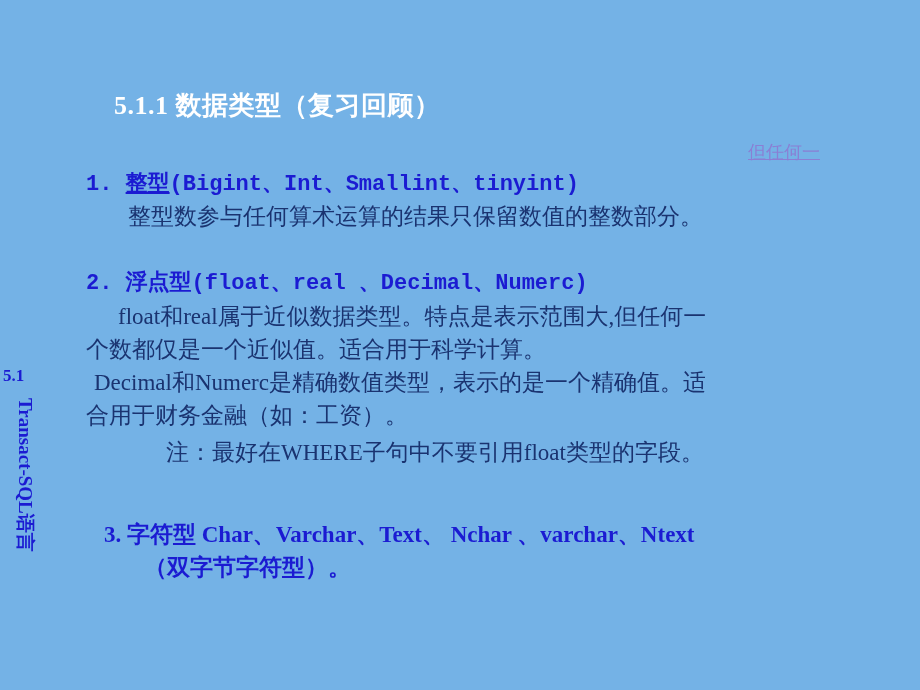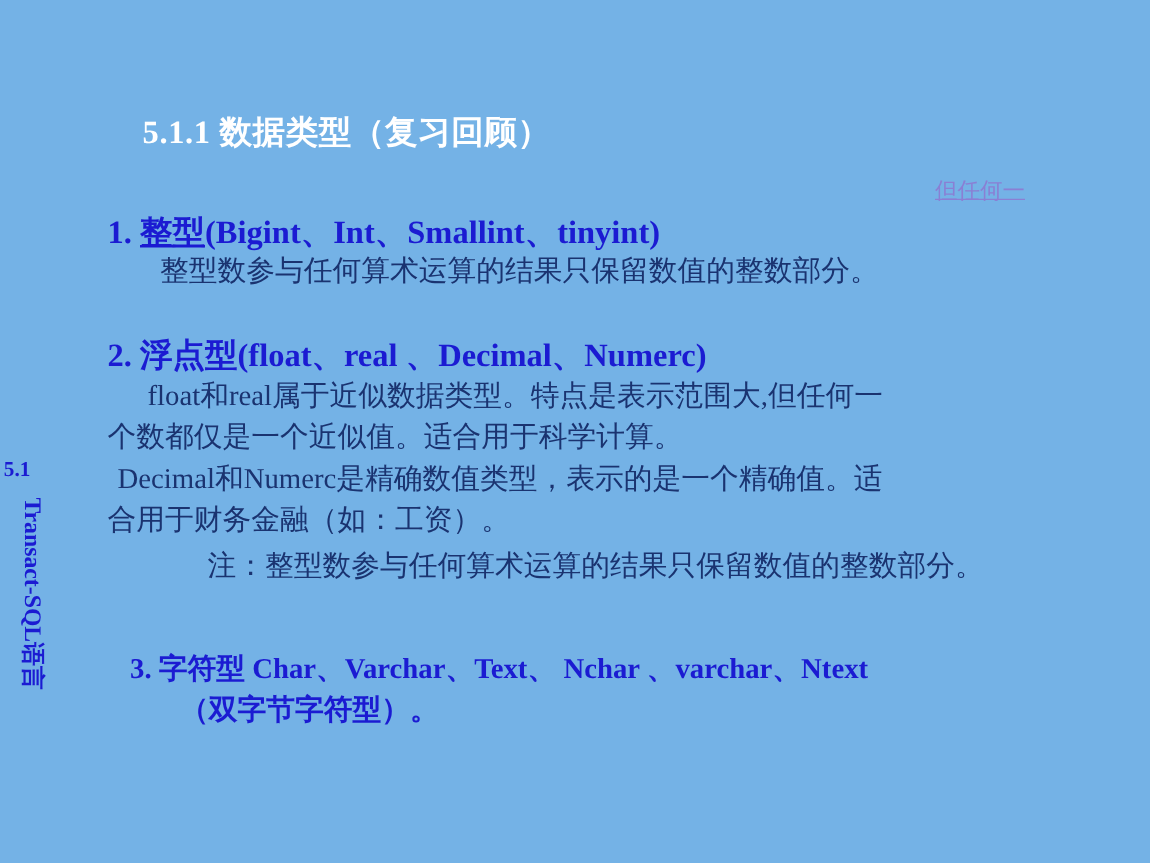--- a/index.html
+++ b/index.html
@@ -87,11 +87,11 @@
 
   .heading {
     position: absolute;
-    font-size: 26px;
+    font-size: 22px;
     font-weight: bold;
     color: #1b1bd2;
     white-space: nowrap;
-    font-family: Liberation Serif, serif;
+    font-family: Liberation Mono, monospace;
   }
   .heading .u { text-decoration: underline; }
 

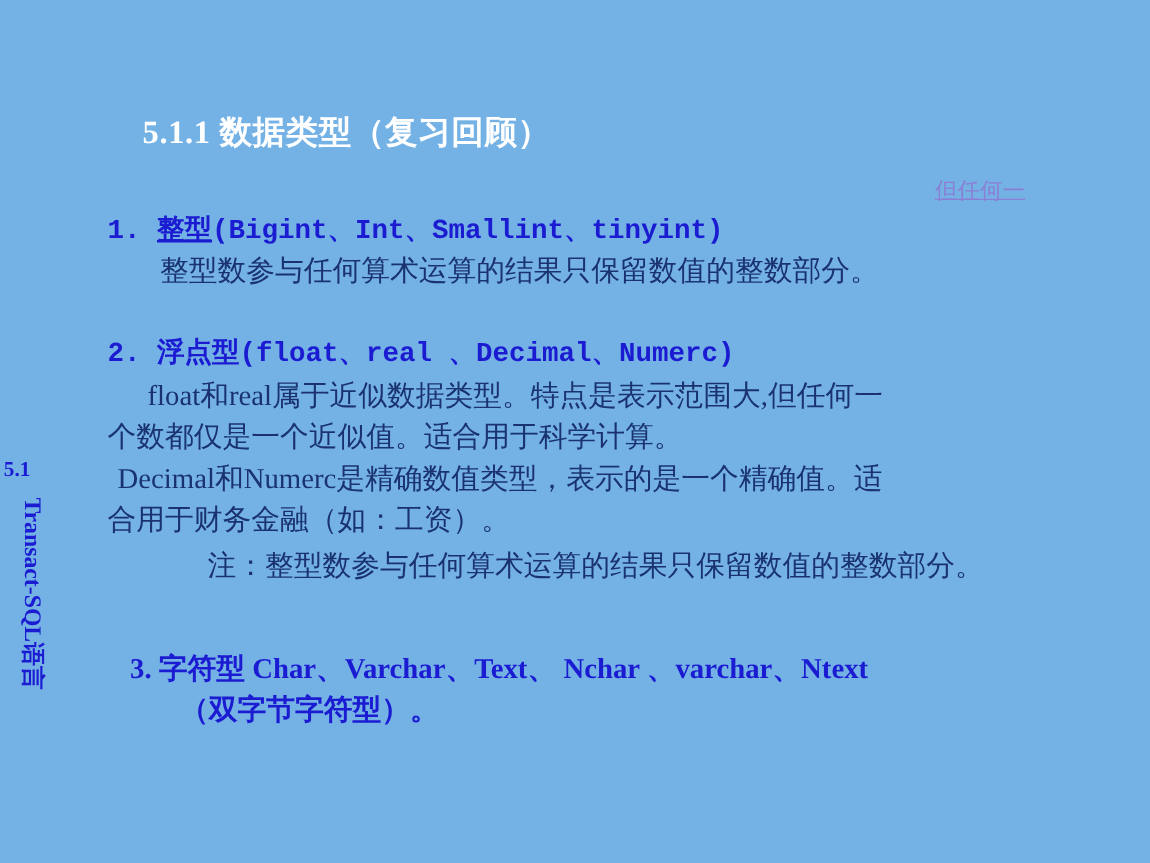--- a/index.html
+++ b/index.html
@@ -151,7 +151,7 @@
     <div class="body-line" id="p2b">个数都仅是一个近似值。适合用于科学计算。</div>
     <div class="body-line" id="p2c"> Decimal和Numerc是精确数值类型，表示的是一个精确值。适</div>
     <div class="body-line" id="p2d">合用于财务金融（如：工资）。</div>
-    <div class="body-line" id="p2e">注：整型数参与任何算术运算的结果只保留数值的整数部分。</div>
+    <div class="body-line" id="p2e">注：最好在WHERE子句中不要引用float类型的字段。</div>
 
     <div class="heading-3" id="h3a">3. 字符型 Char、Varchar、Text、   Nchar 、varchar、Ntext</div>
     <div class="heading-3" id="h3b">（双字节字符型）。</div>

